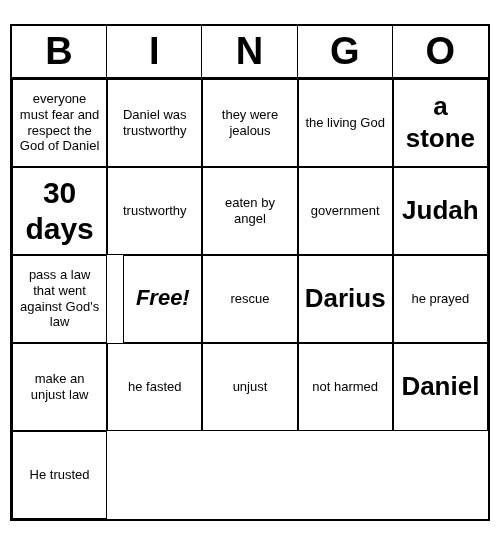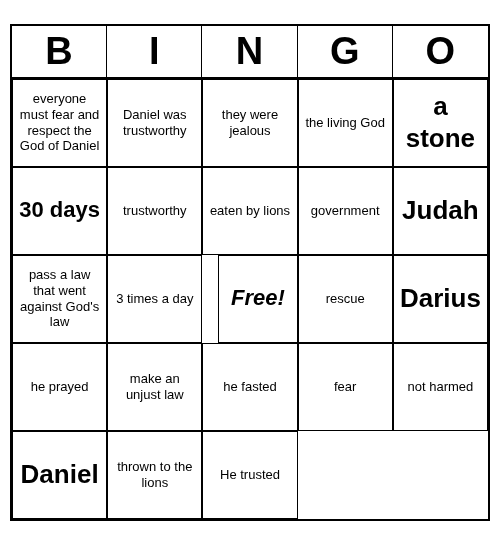--- a/index.html
+++ b/index.html
@@ -47,7 +47,7 @@
       word-break: break-word;
     }
     .bingo-cell.large-text {
-      font-size: 22px;
+      font-size: 30px;
       font-weight: bold;
     }
     .bingo-cell.free {

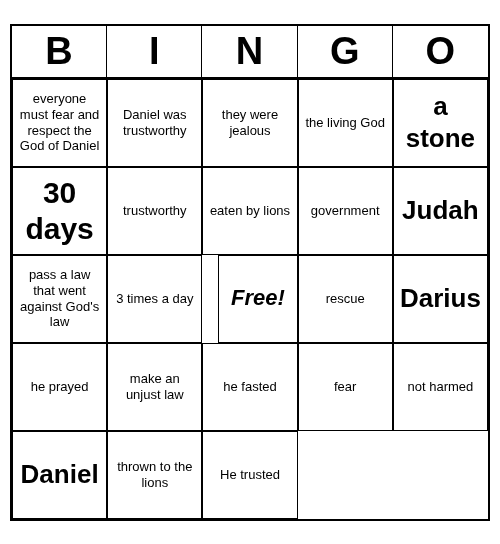--- a/index.html
+++ b/index.html
@@ -80,7 +80,7 @@
       <div class="bingo-cell xlarge">a stone</div>
       <div class="bingo-cell large-text">30 days</div>
       <div class="bingo-cell">trustworthy</div>
-      <div class="bingo-cell">eaten by lions</div>
+      <div class="bingo-cell">eaten by angel</div>
       <div class="bingo-cell">government</div>
       <div class="bingo-cell xlarge">Judah</div>
       <div class="bingo-cell">pass a law that went against God's law</div>

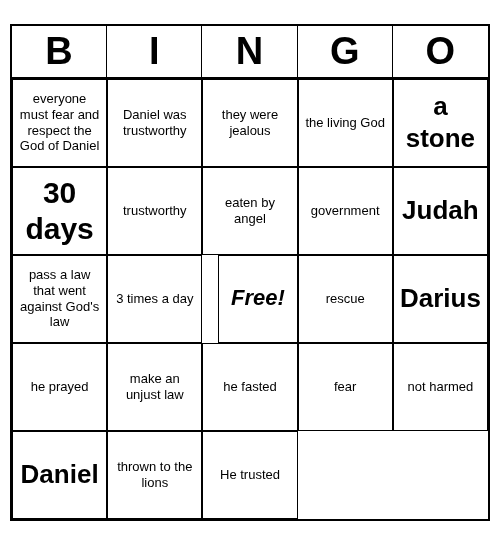--- a/index.html
+++ b/index.html
@@ -84,7 +84,6 @@
       <div class="bingo-cell">government</div>
       <div class="bingo-cell xlarge">Judah</div>
       <div class="bingo-cell">pass a law that went against God's law</div>
-      <div class="bingo-cell">3 times a day</div>
       <div class="bingo-cell free">Free!</div>
       <div class="bingo-cell">rescue</div>
       <div class="bingo-cell xlarge">Darius</div>

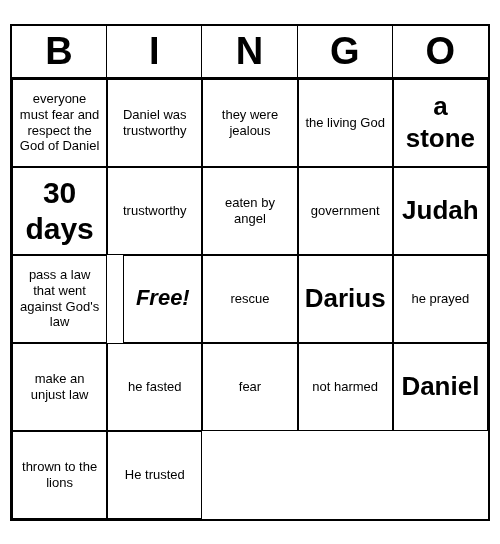--- a/index.html
+++ b/index.html
@@ -90,7 +90,7 @@
       <div class="bingo-cell">he prayed</div>
       <div class="bingo-cell">make an unjust law</div>
       <div class="bingo-cell">he fasted</div>
-      <div class="bingo-cell">fear</div>
+      <div class="bingo-cell">unjust</div>
       <div class="bingo-cell">not harmed</div>
       <div class="bingo-cell xlarge">Daniel</div>
       <div class="bingo-cell">thrown to the lions</div>

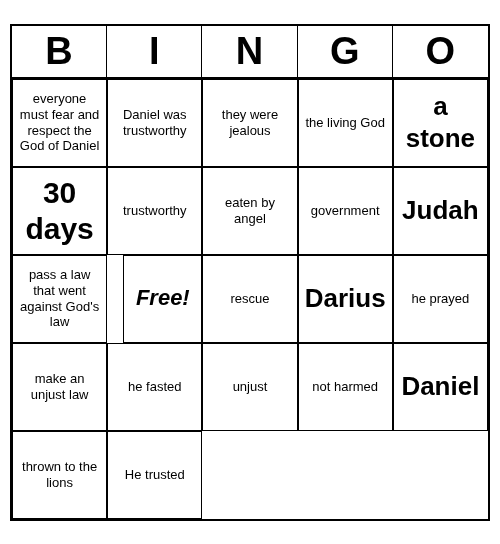--- a/index.html
+++ b/index.html
@@ -93,7 +93,6 @@
       <div class="bingo-cell">unjust</div>
       <div class="bingo-cell">not harmed</div>
       <div class="bingo-cell xlarge">Daniel</div>
-      <div class="bingo-cell">thrown to the lions</div>
       <div class="bingo-cell">He trusted</div>
     </div>
 </div>

